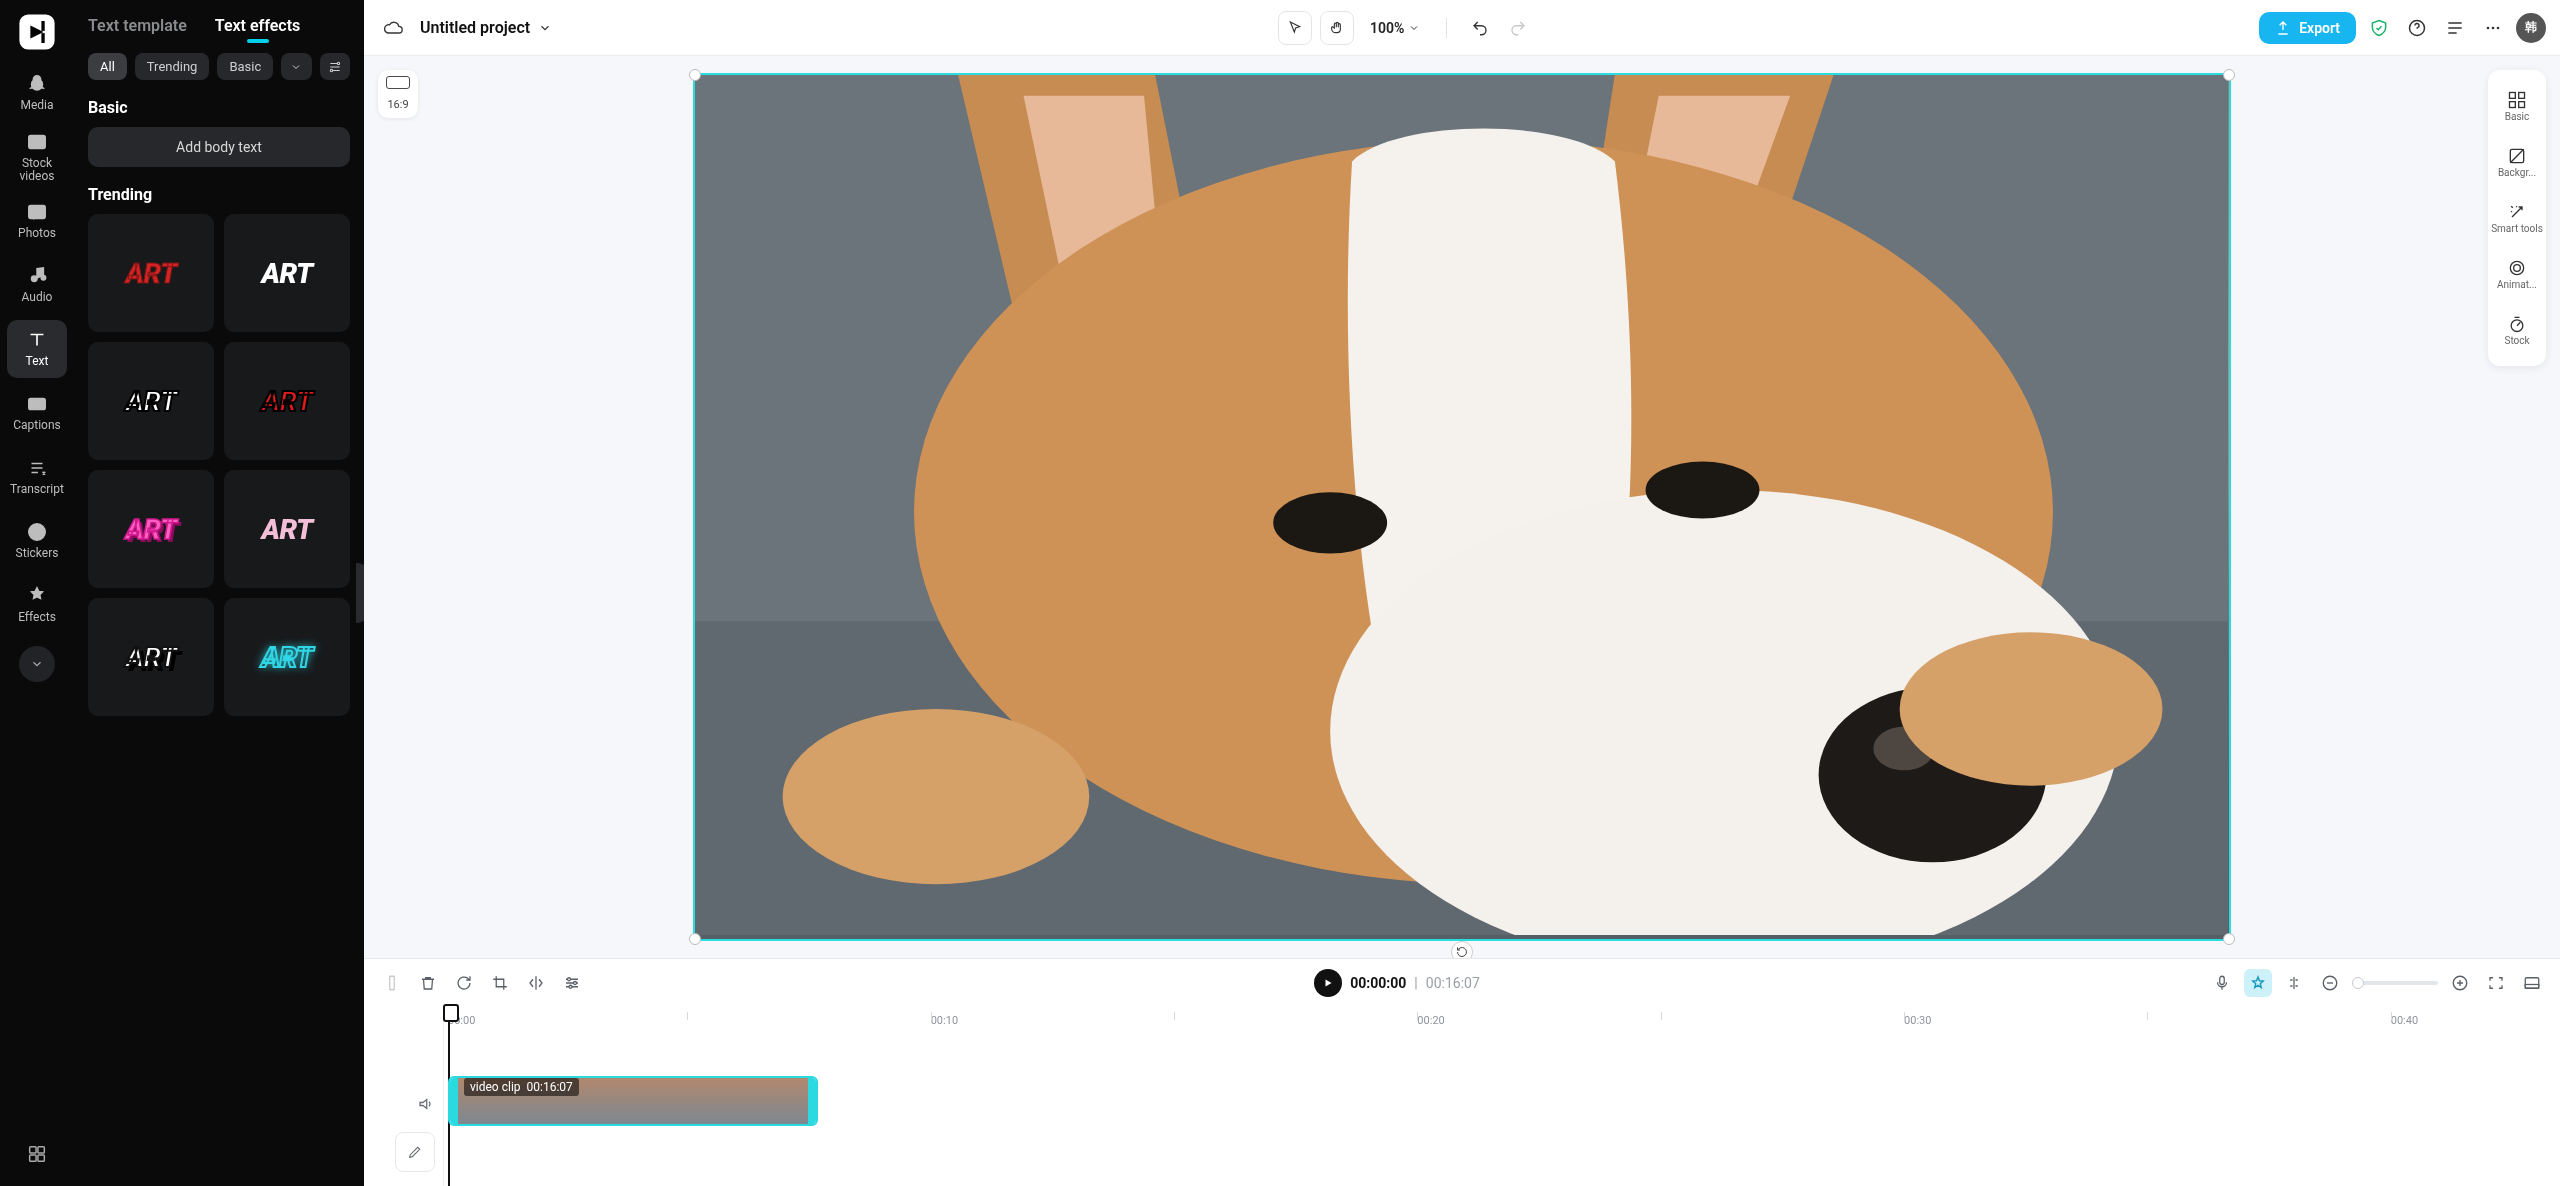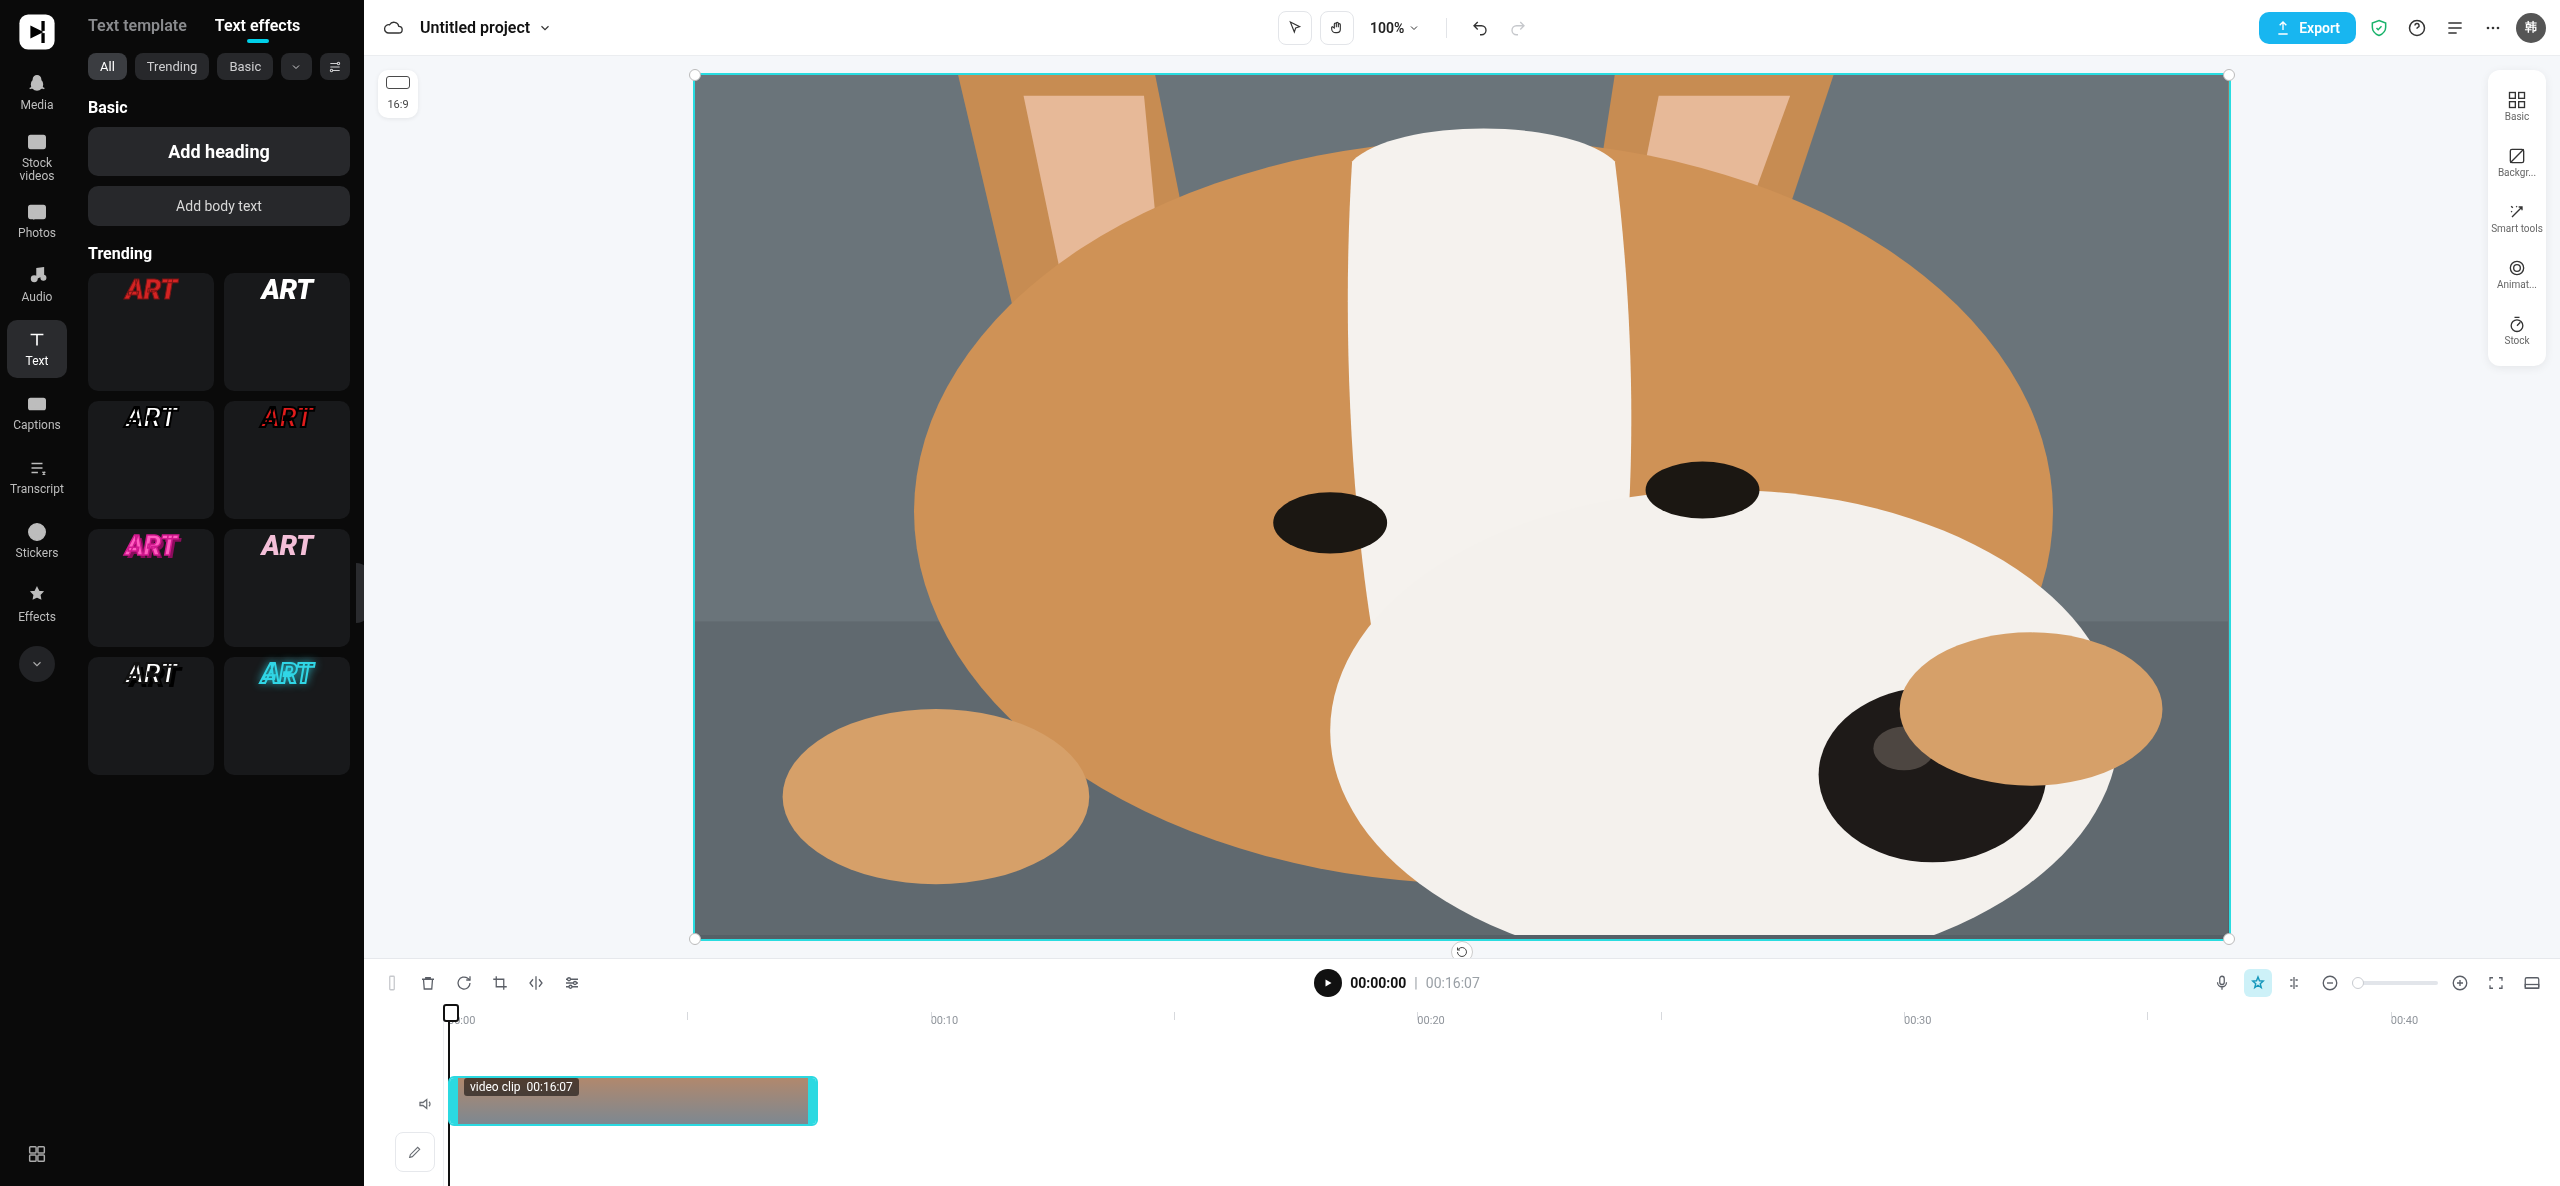--- a/index.html
+++ b/index.html
@@ -205,7 +205,6 @@
     </div>
 
     <div class="section-title">Basic</div>
-    <div class="add-heading">Add heading</div>
     <div class="add-body">Add body text</div>
 
     <div class="section-title">Trending</div>

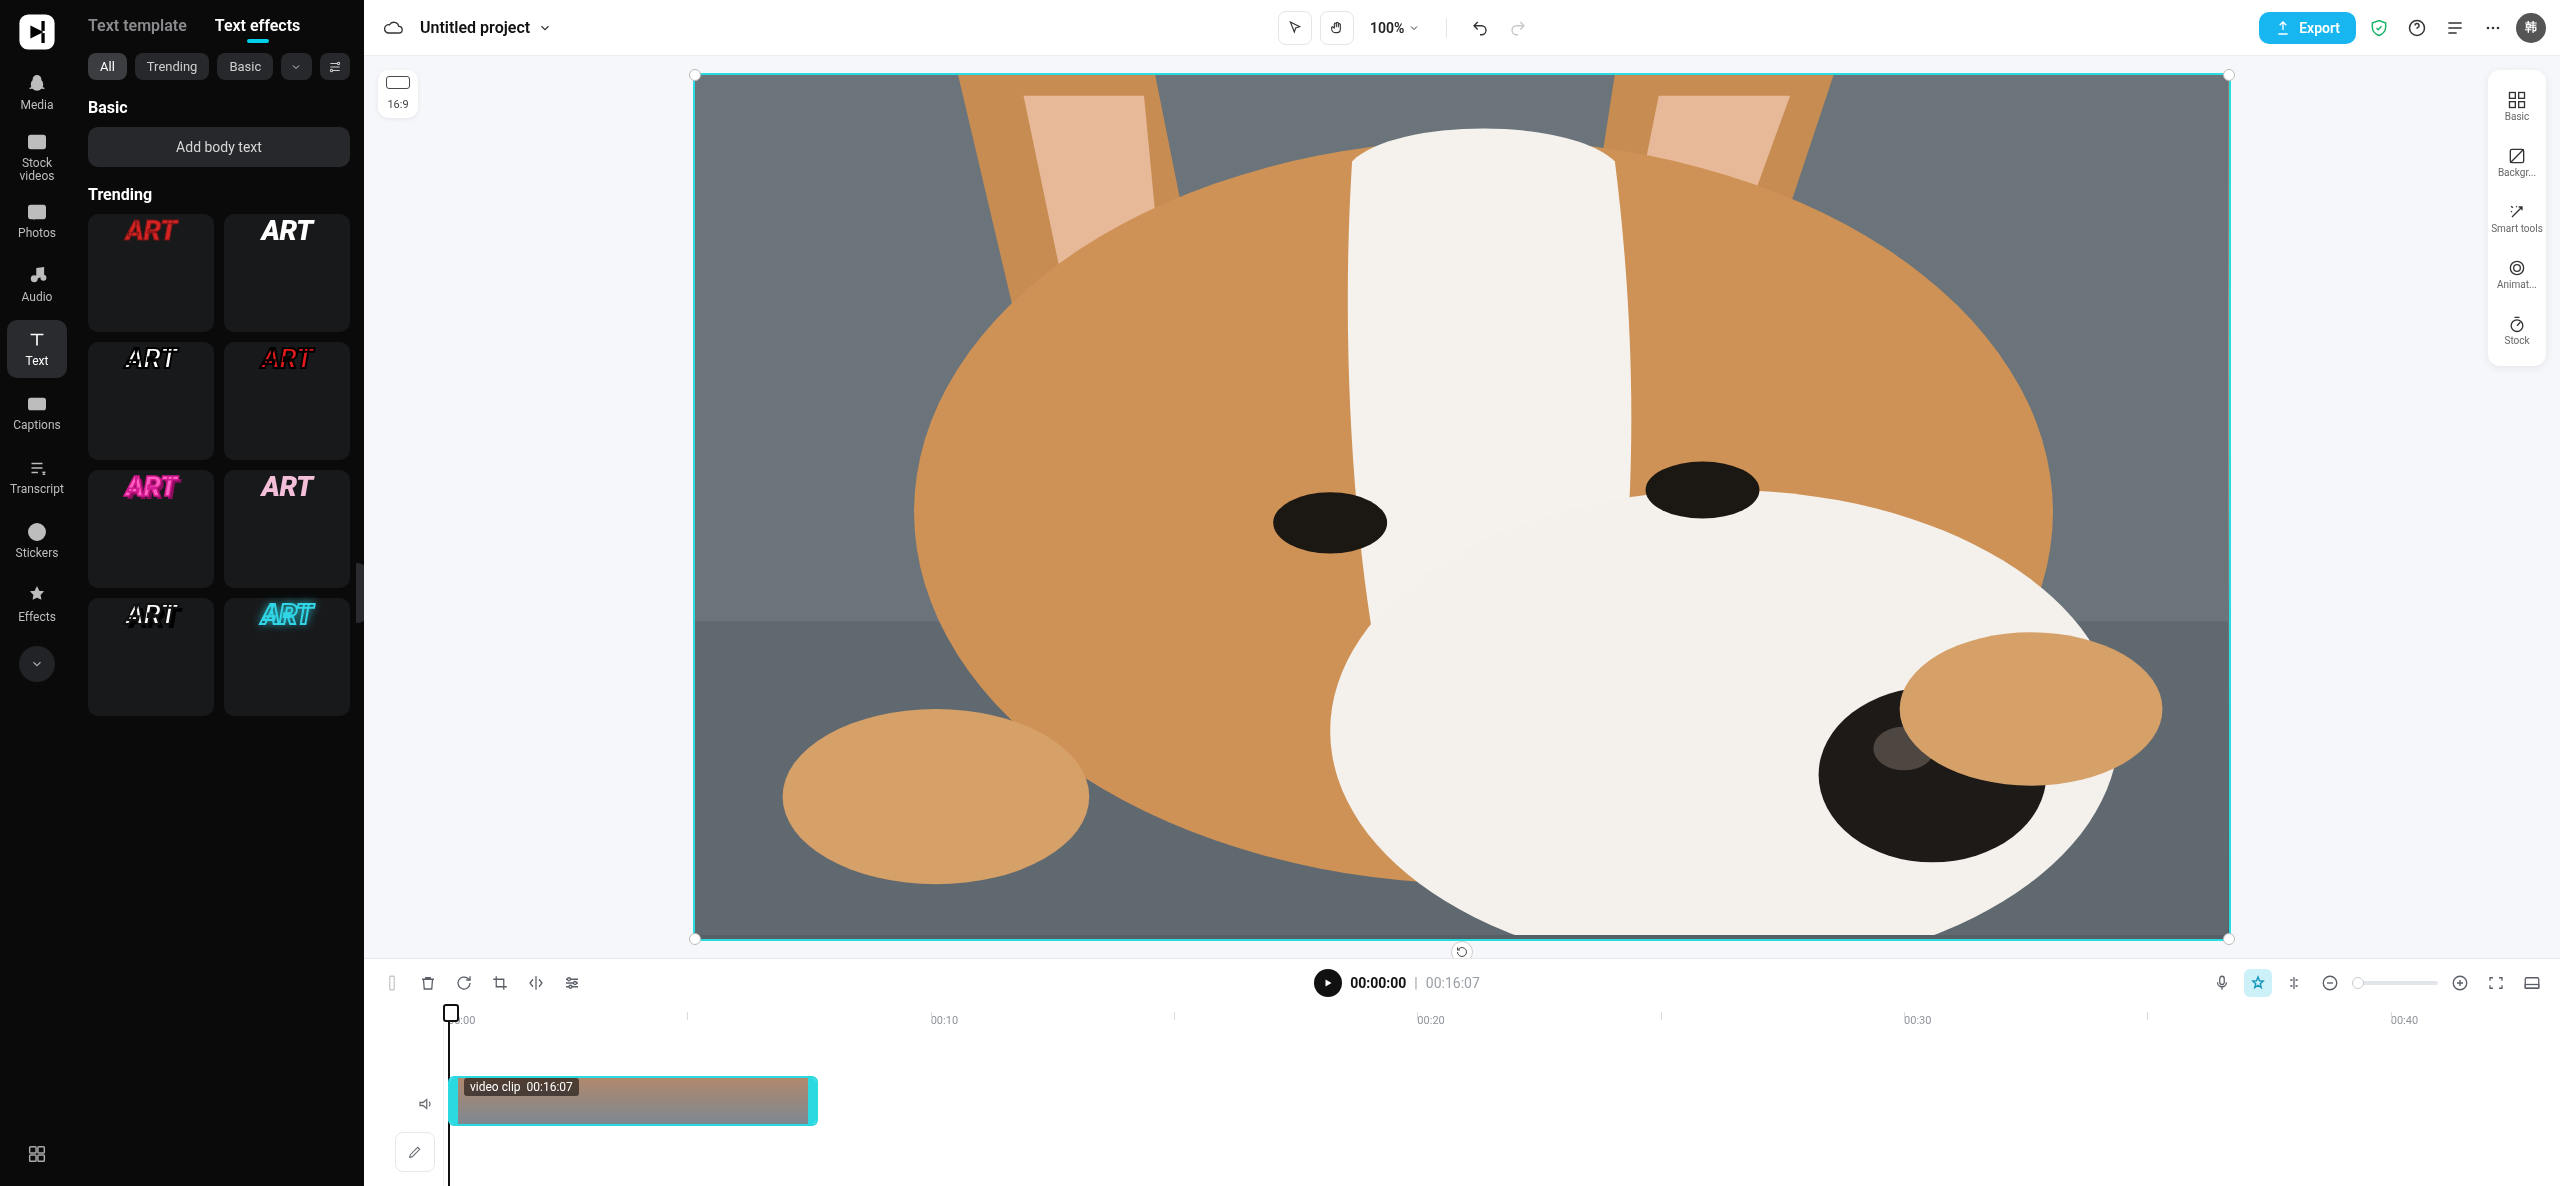--- a/index.html
+++ b/index.html
@@ -29,7 +29,7 @@
 .add-heading { background:#27282b; color:#fff; font-size:18px; font-weight:700; border-radius:10px; padding:14px; text-align:center; cursor:pointer; }
 .add-body { background:#27282b; color:#d8d8d8; font-size:14px; border-radius:10px; padding:12px; text-align:center; cursor:pointer; margin-top:10px; }
 .preset-grid { display:grid; grid-template-columns:1fr 1fr; gap:10px; }
-.preset { background:#18191b; border-radius:10px; height:118px; display:flex; justify-content:center; font-weight:900; font-style:italic; font-size:28px; cursor:pointer; letter-spacing:-0.5px; }
+.preset { background:#18191b; border-radius:10px; height:118px; display:flex; align-items:center; justify-content:center; font-weight:900; font-style:italic; font-size:28px; cursor:pointer; letter-spacing:-0.5px; }
 .edge-handle { position:absolute; right:-8px; top:50%; transform:translateY(-50%); width:16px; height:60px; background:#2a2b2e; border-radius:0 30px 30px 0; }
 
 

